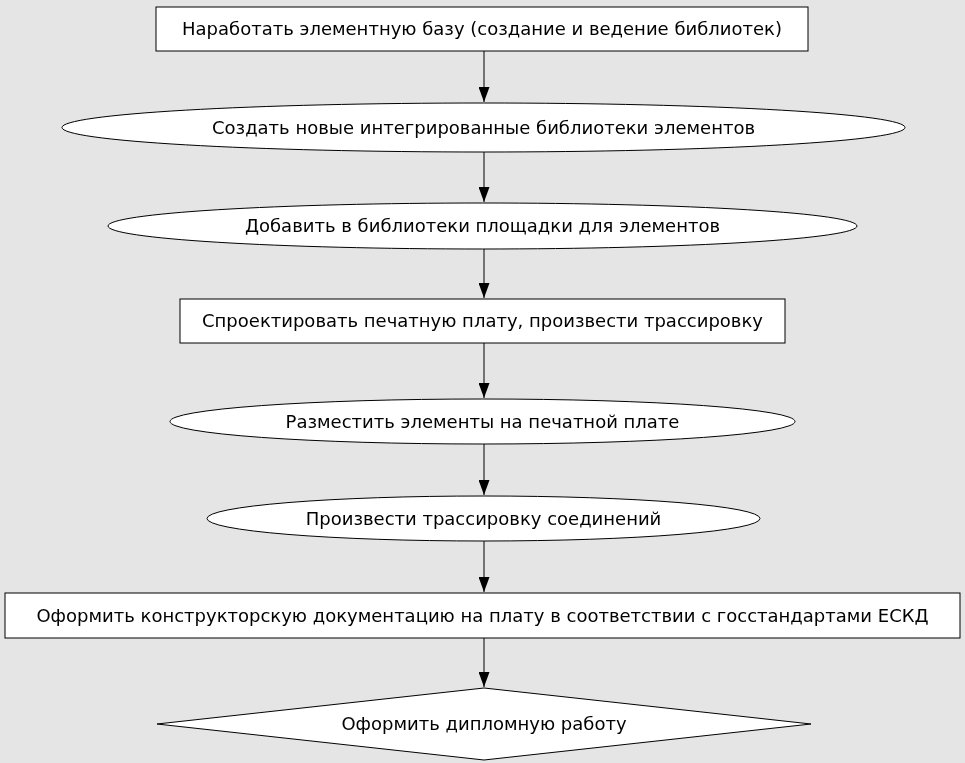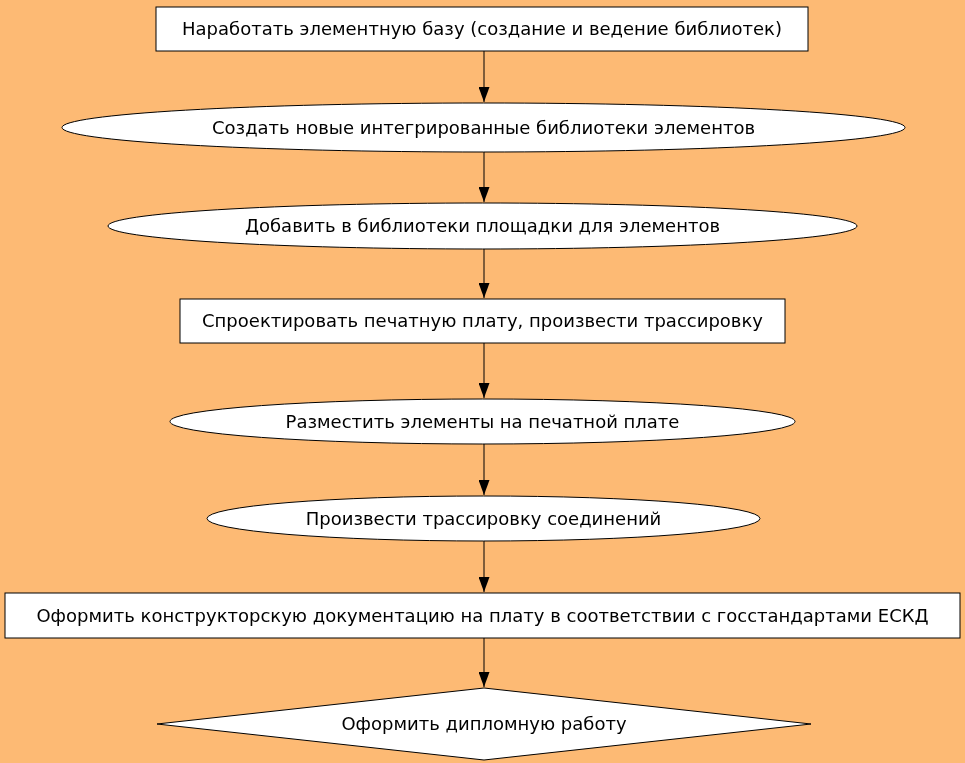--- a/index.html
+++ b/index.html
@@ -11,7 +11,7 @@
     position: relative;
     width: 965px;
     height: 763px;
-    background: #fdba74;
+    background: #e5e5e5;
     overflow: hidden;
   }
   svg {

